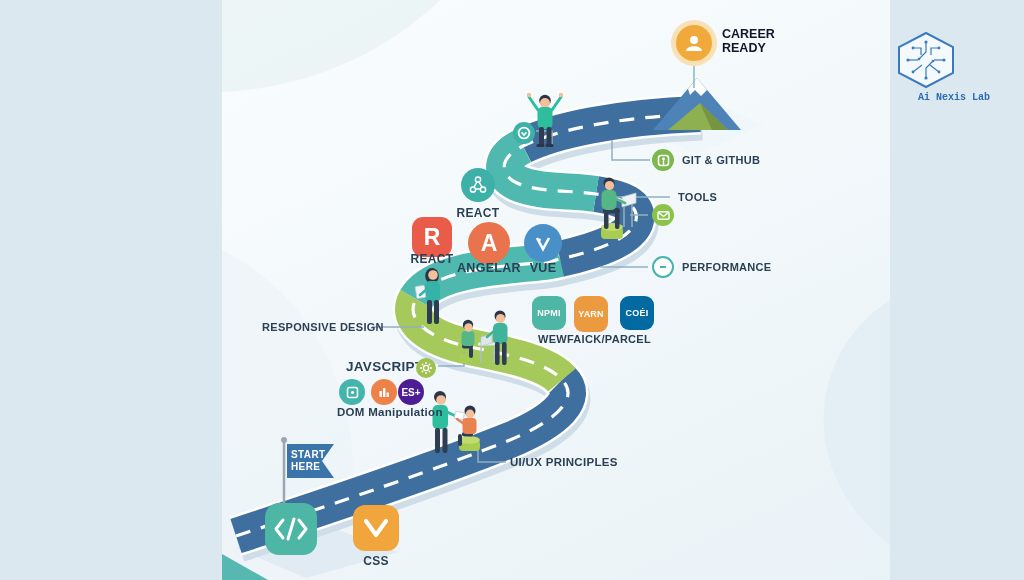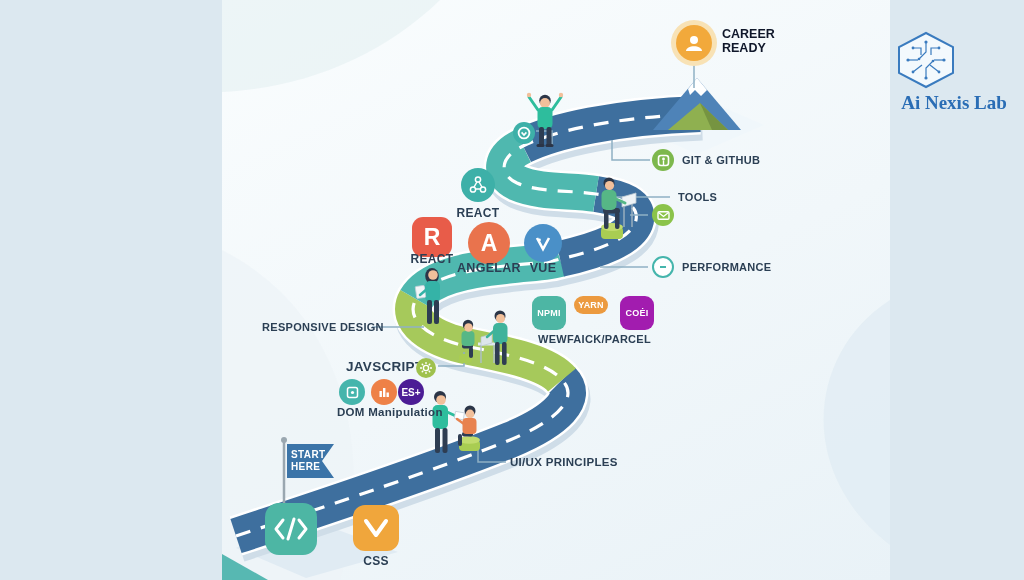--- a/index.html
+++ b/index.html
@@ -20,8 +20,8 @@
   #career-label{position:absolute;left:722px;top:27px;width:72px;font-size:12.5px;
          line-height:1.15;font-weight:800;color:#0f172a;z-index:5;}
   #logo{position:absolute;left:893px;top:30px;width:122px;text-align:center;z-index:5;}
-  #logo .name{font-family:Liberation Serif, serif;font-weight:700;
-         font-size:19px;color:#2a6db5;margin-top:2px;}
+  #logo .name{font-family:Liberation Mono, monospace;font-weight:700;
+         font-size:10px;color:#2a6db5;margin-top:2px;}
   #flag-text{position:absolute;left:291px;top:449px;width:42px;color:#fff;
          font-size:10px;font-weight:700;line-height:1.15;letter-spacing:.4px;z-index:6;}
   svg{display:block;}

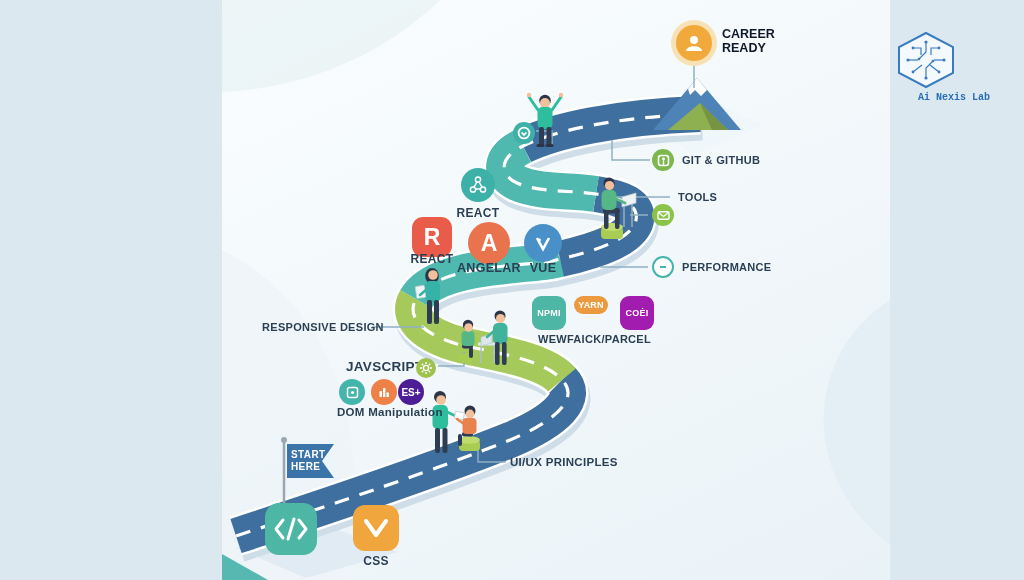--- a/index.html
+++ b/index.html
@@ -260,7 +260,7 @@
   <div class="lbl" style="left:523px;top:261px;width:40px;text-align:center;font-size:12.5px;">VUE</div>
 
   <div class="sq" style="left:532px;top:296px;width:34px;height:34px;background:#4db6a4;border-radius:9px;font-size:9px;letter-spacing:.2px;">NPMI</div>
-  <div class="sq" style="left:574px;top:296px;width:34px;height:18px;background:#ec9a3f;border-radius:9px;font-size:9px;letter-spacing:.2px;">YARN</div>
+  <div class="sq" style="left:574px;top:296px;width:34px;height:36px;background:#ec9a3f;border-radius:9px;font-size:9px;letter-spacing:.2px;">YARN</div>
   <div class="sq" style="left:620px;top:296px;width:34px;height:34px;background:#a21caf;border-radius:9px;font-size:9px;letter-spacing:.2px;">COĖI</div>
   <div class="lbl" style="left:527px;top:333px;width:135px;text-align:center;">WEWFAICK/PARCEL</div>
 

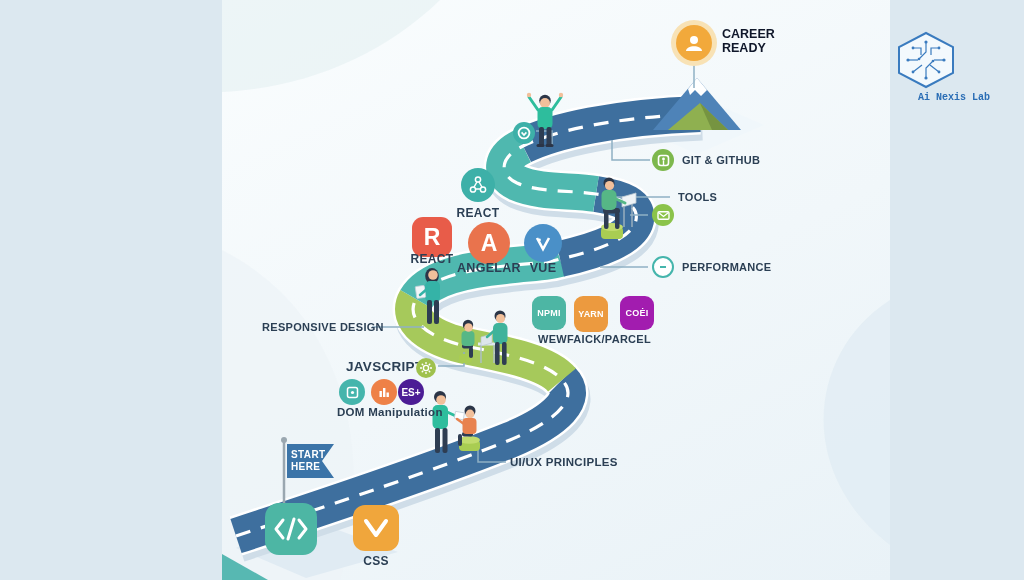--- a/index.html
+++ b/index.html
@@ -261,7 +261,7 @@
 
   <div class="sq" style="left:532px;top:296px;width:34px;height:34px;background:#4db6a4;border-radius:9px;font-size:9px;letter-spacing:.2px;">NPMI</div>
   <div class="sq" style="left:574px;top:296px;width:34px;height:36px;background:#ec9a3f;border-radius:9px;font-size:9px;letter-spacing:.2px;">YARN</div>
-  <div class="sq" style="left:620px;top:296px;width:34px;height:34px;background:#a21caf;border-radius:9px;font-size:9px;letter-spacing:.2px;">COĖI</div>
+  <div class="sq" style="left:620px;top:296px;width:34px;height:34px;background:#0369a1;border-radius:9px;font-size:9px;letter-spacing:.2px;">COĖI</div>
   <div class="lbl" style="left:527px;top:333px;width:135px;text-align:center;">WEWFAICK/PARCEL</div>
 
   <div class="lbl" style="left:262px;top:321px;">RESPONSIVE DESIGN</div>

